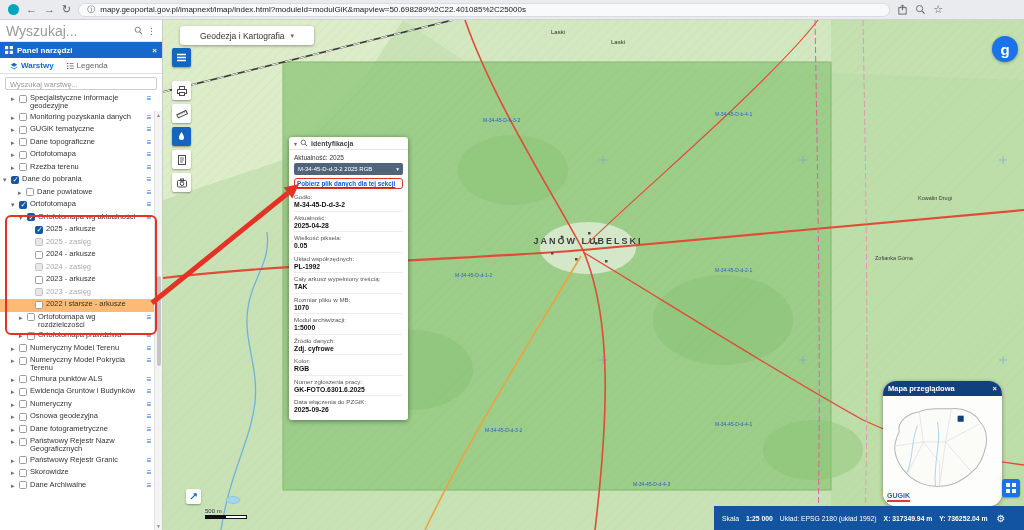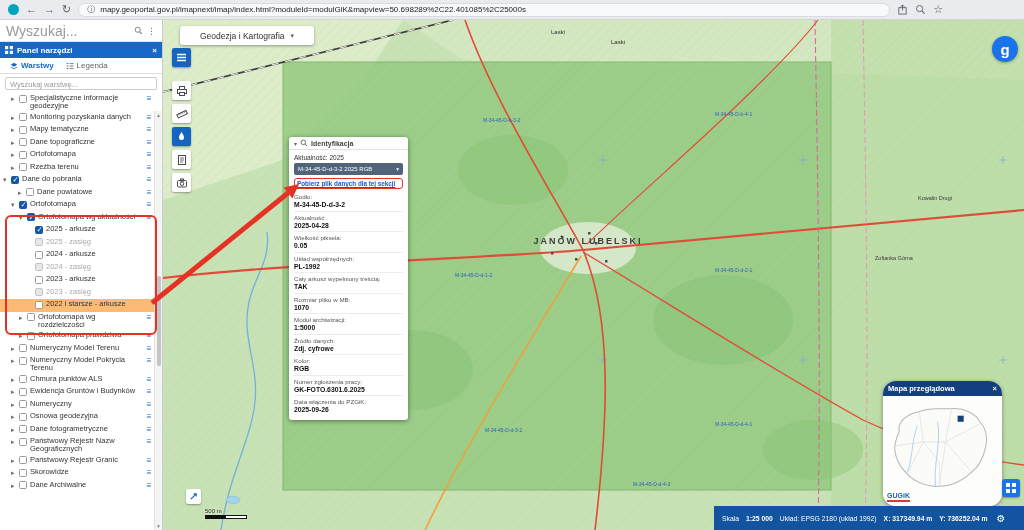--- a/index.html
+++ b/index.html
@@ -299,7 +299,7 @@
       <div class="tree-row has-menu" style="padding-left: 11px;">
         <span class="caret"></span>
         <span class="cbx"></span>
-        <span class="lbl">Mapy tematyczne</span>
+        <span class="lbl">GUGiK tematyczne</span>
         <span class="mnu">≡</span>
       </div>
 

